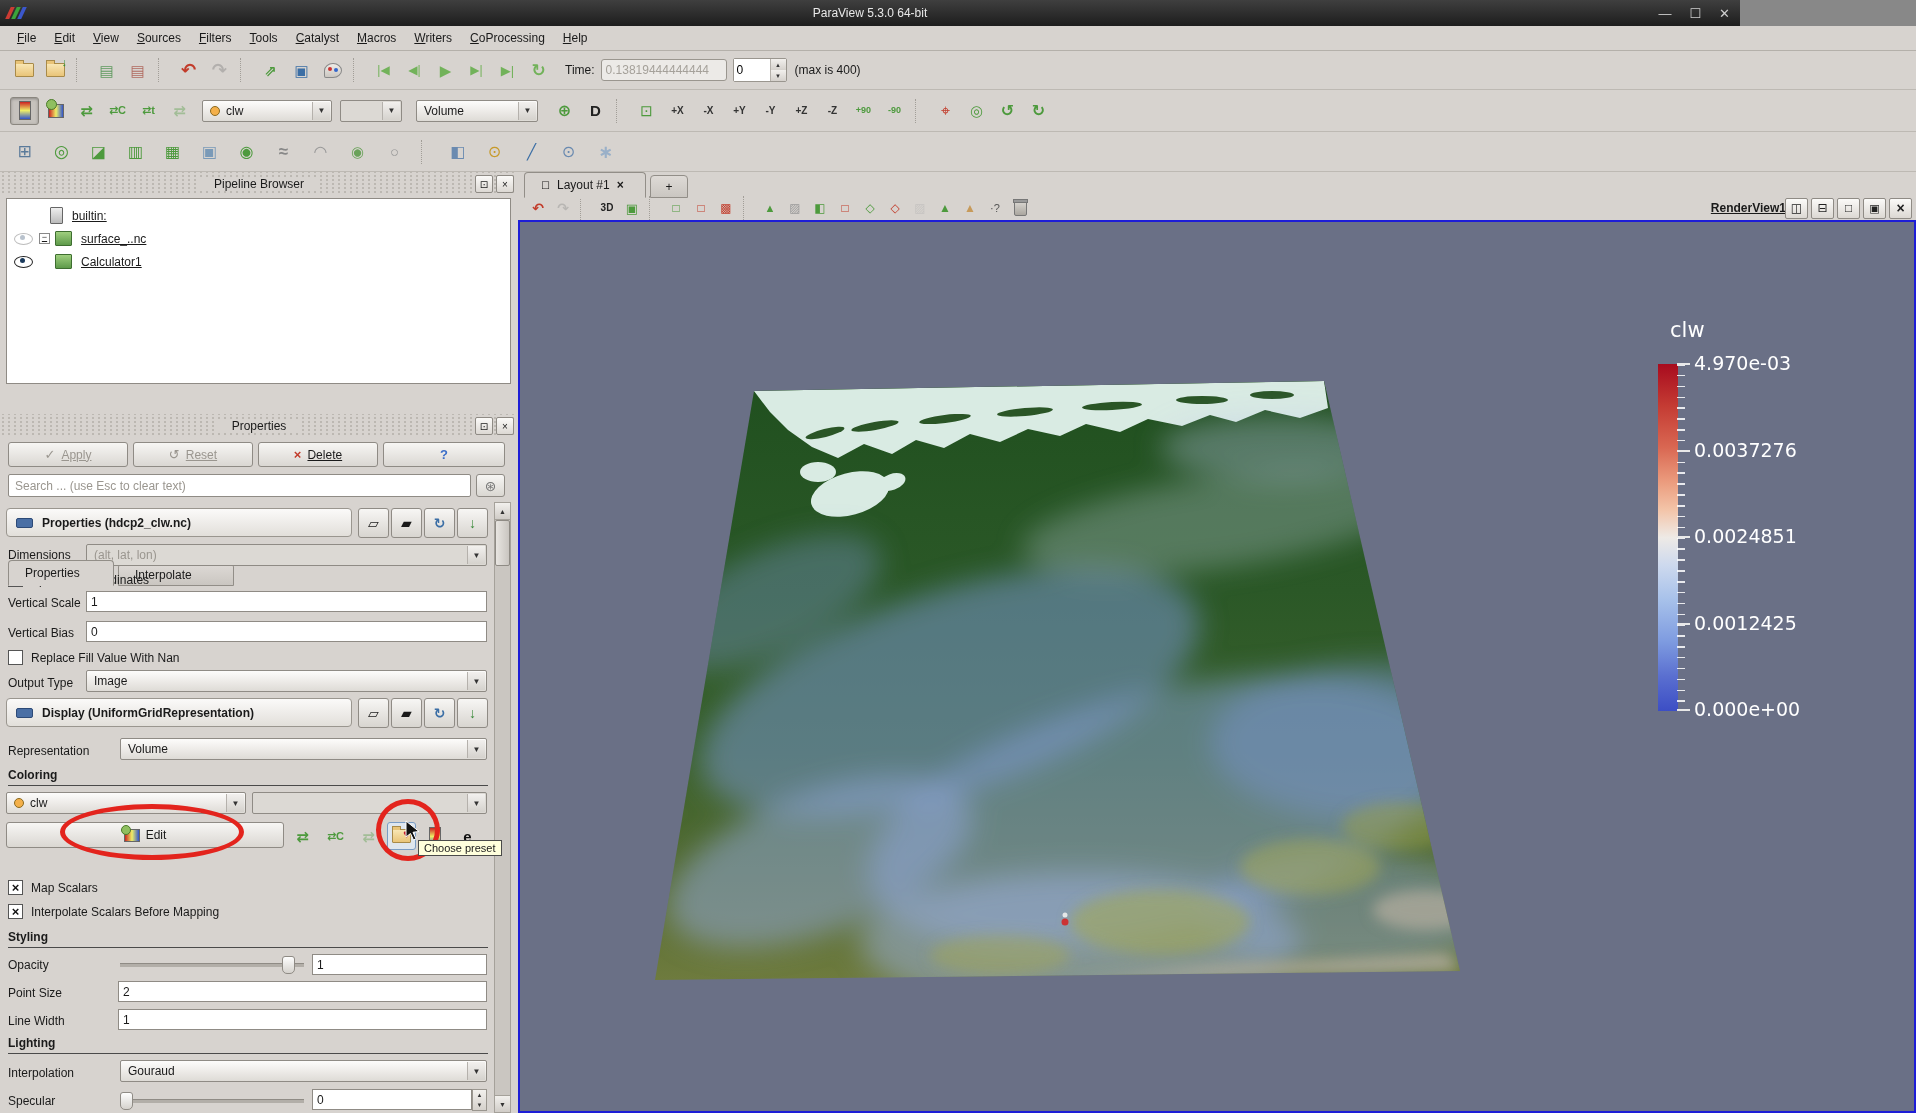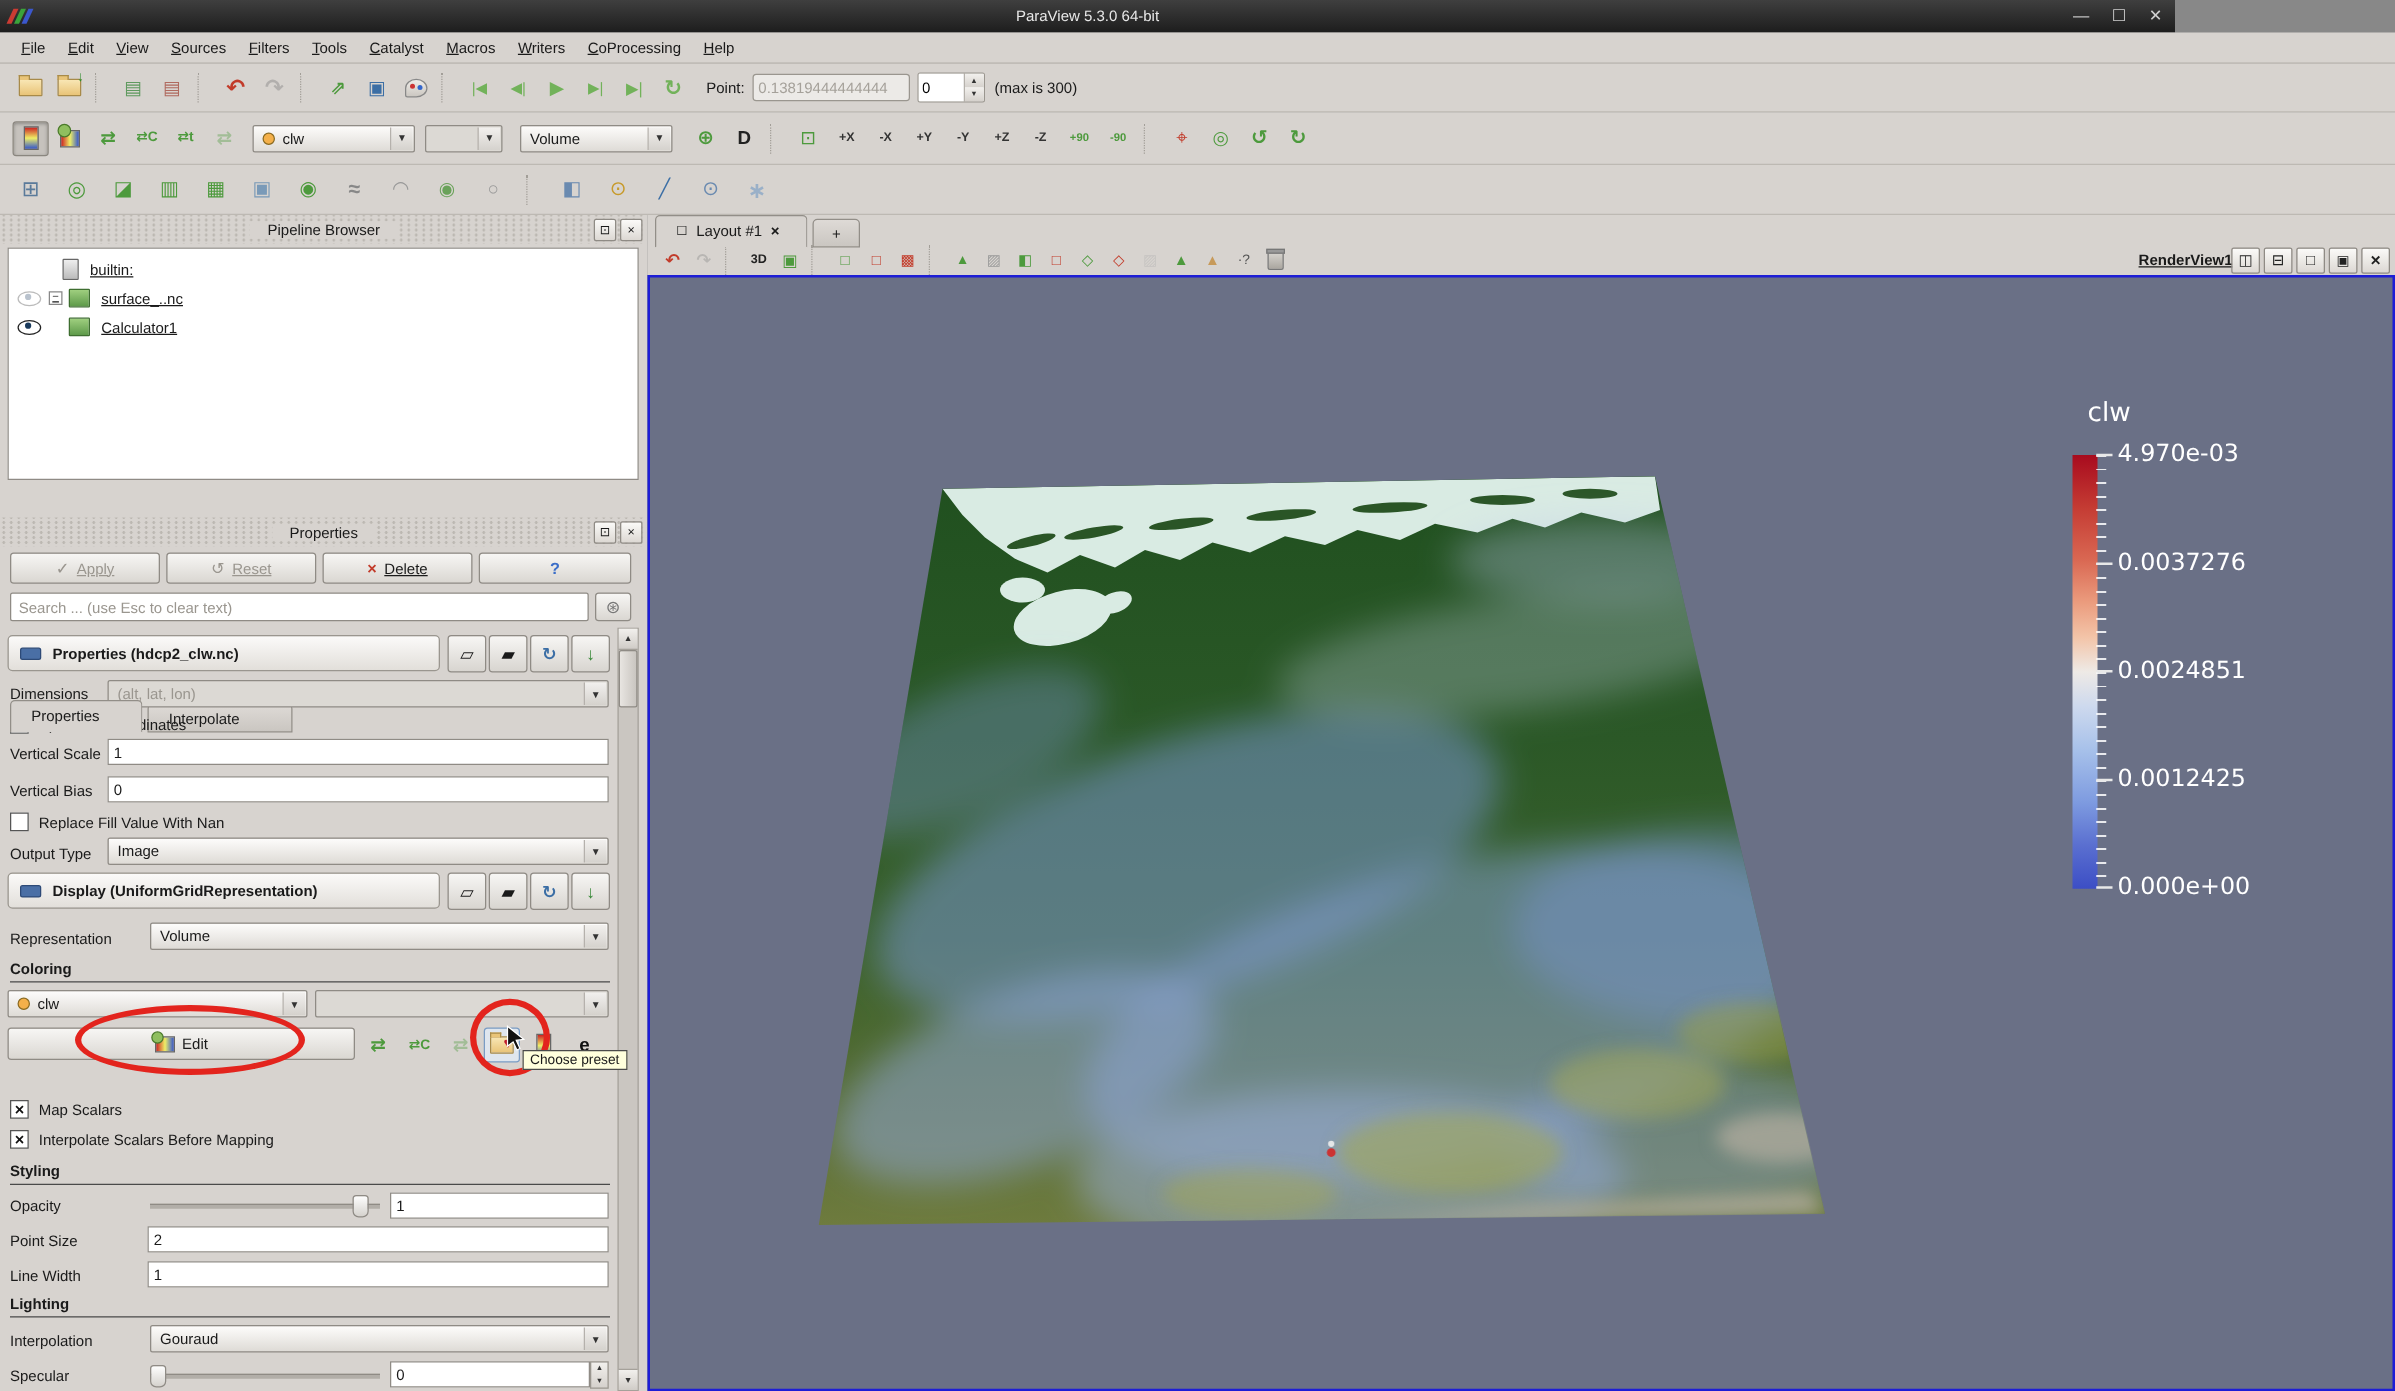--- a/index.html
+++ b/index.html
@@ -170,7 +170,7 @@
       <span class="tbicon" style="color: rgb(114, 178, 90); font-size: 13px;">▶|</span>
       <span class="tbicon" style="color: rgb(114, 178, 90); font-weight: bold; font-size: 17px;">↻</span>
     </span>
-  <span class="tlabel">Point:</span>
+  <span class="tlabel">Time:</span>
   <span class="tinput-dis">0.13819444444444</span>
   <span class="spinbox">
     <input readonly="" value="0" style="">

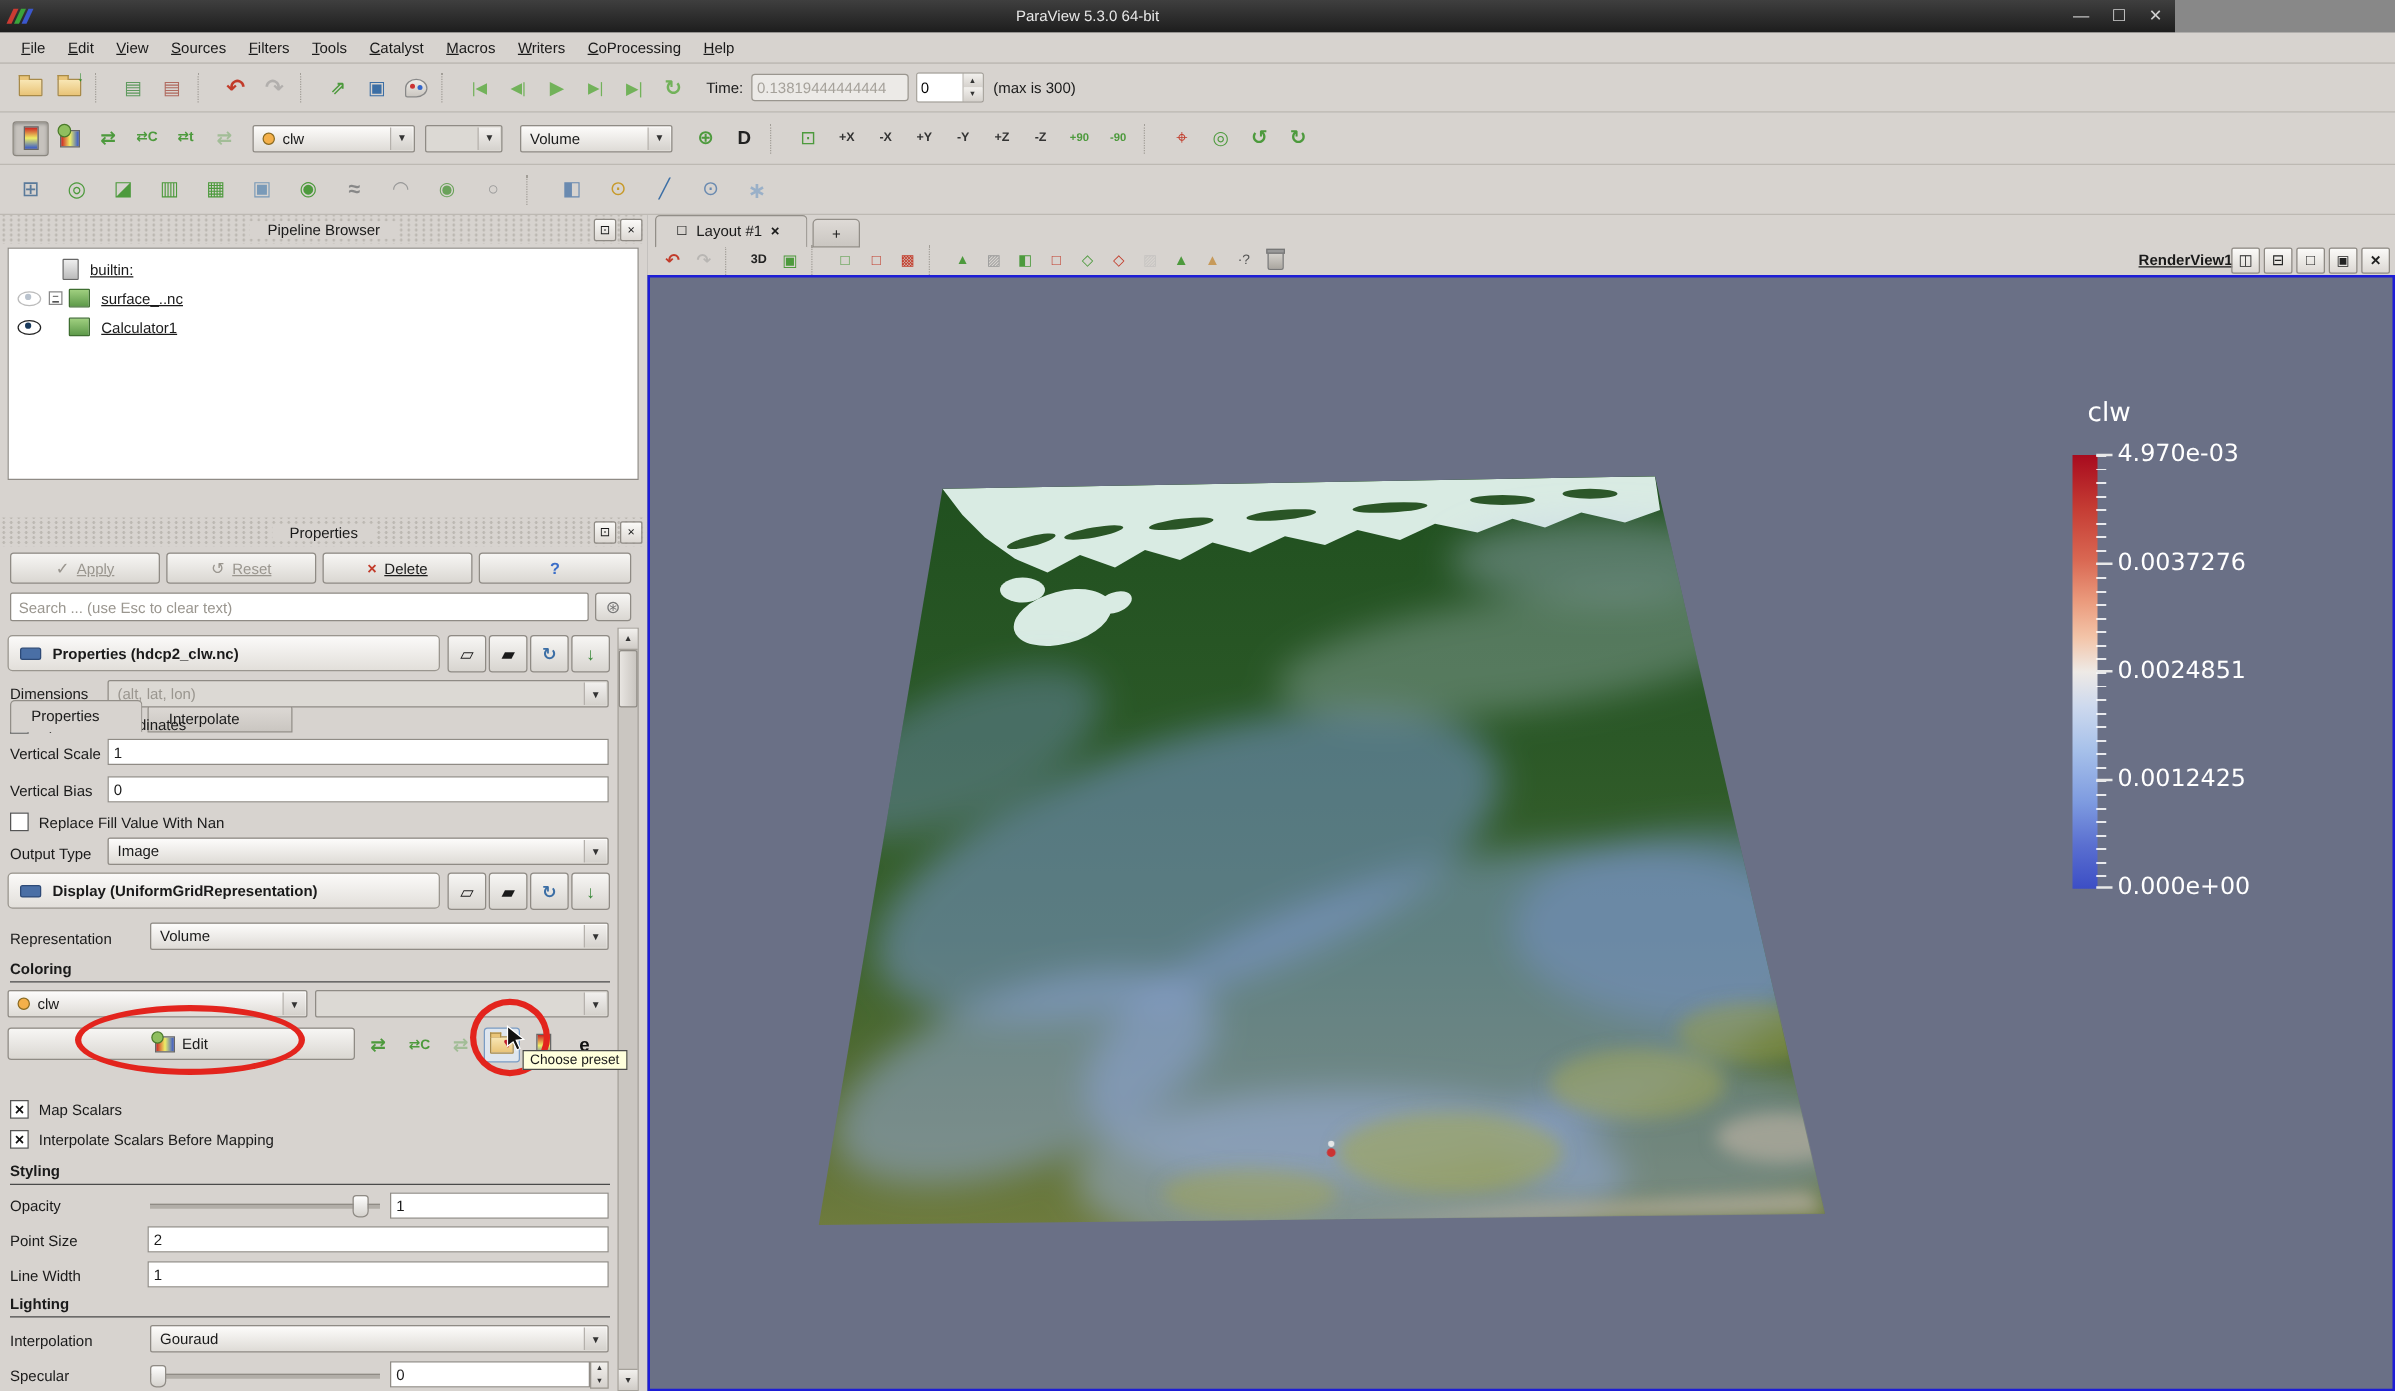--- a/index.html
+++ b/index.html
@@ -179,7 +179,7 @@
         <span>▼</span>
       </span>
   </span>
-  <span style="margin-left:6px">(max is 300)</span>
+  <span style="margin-left:6px">(max is 400)</span>
 </div>
 
 <div id="tb2" class="toolbar abs">

